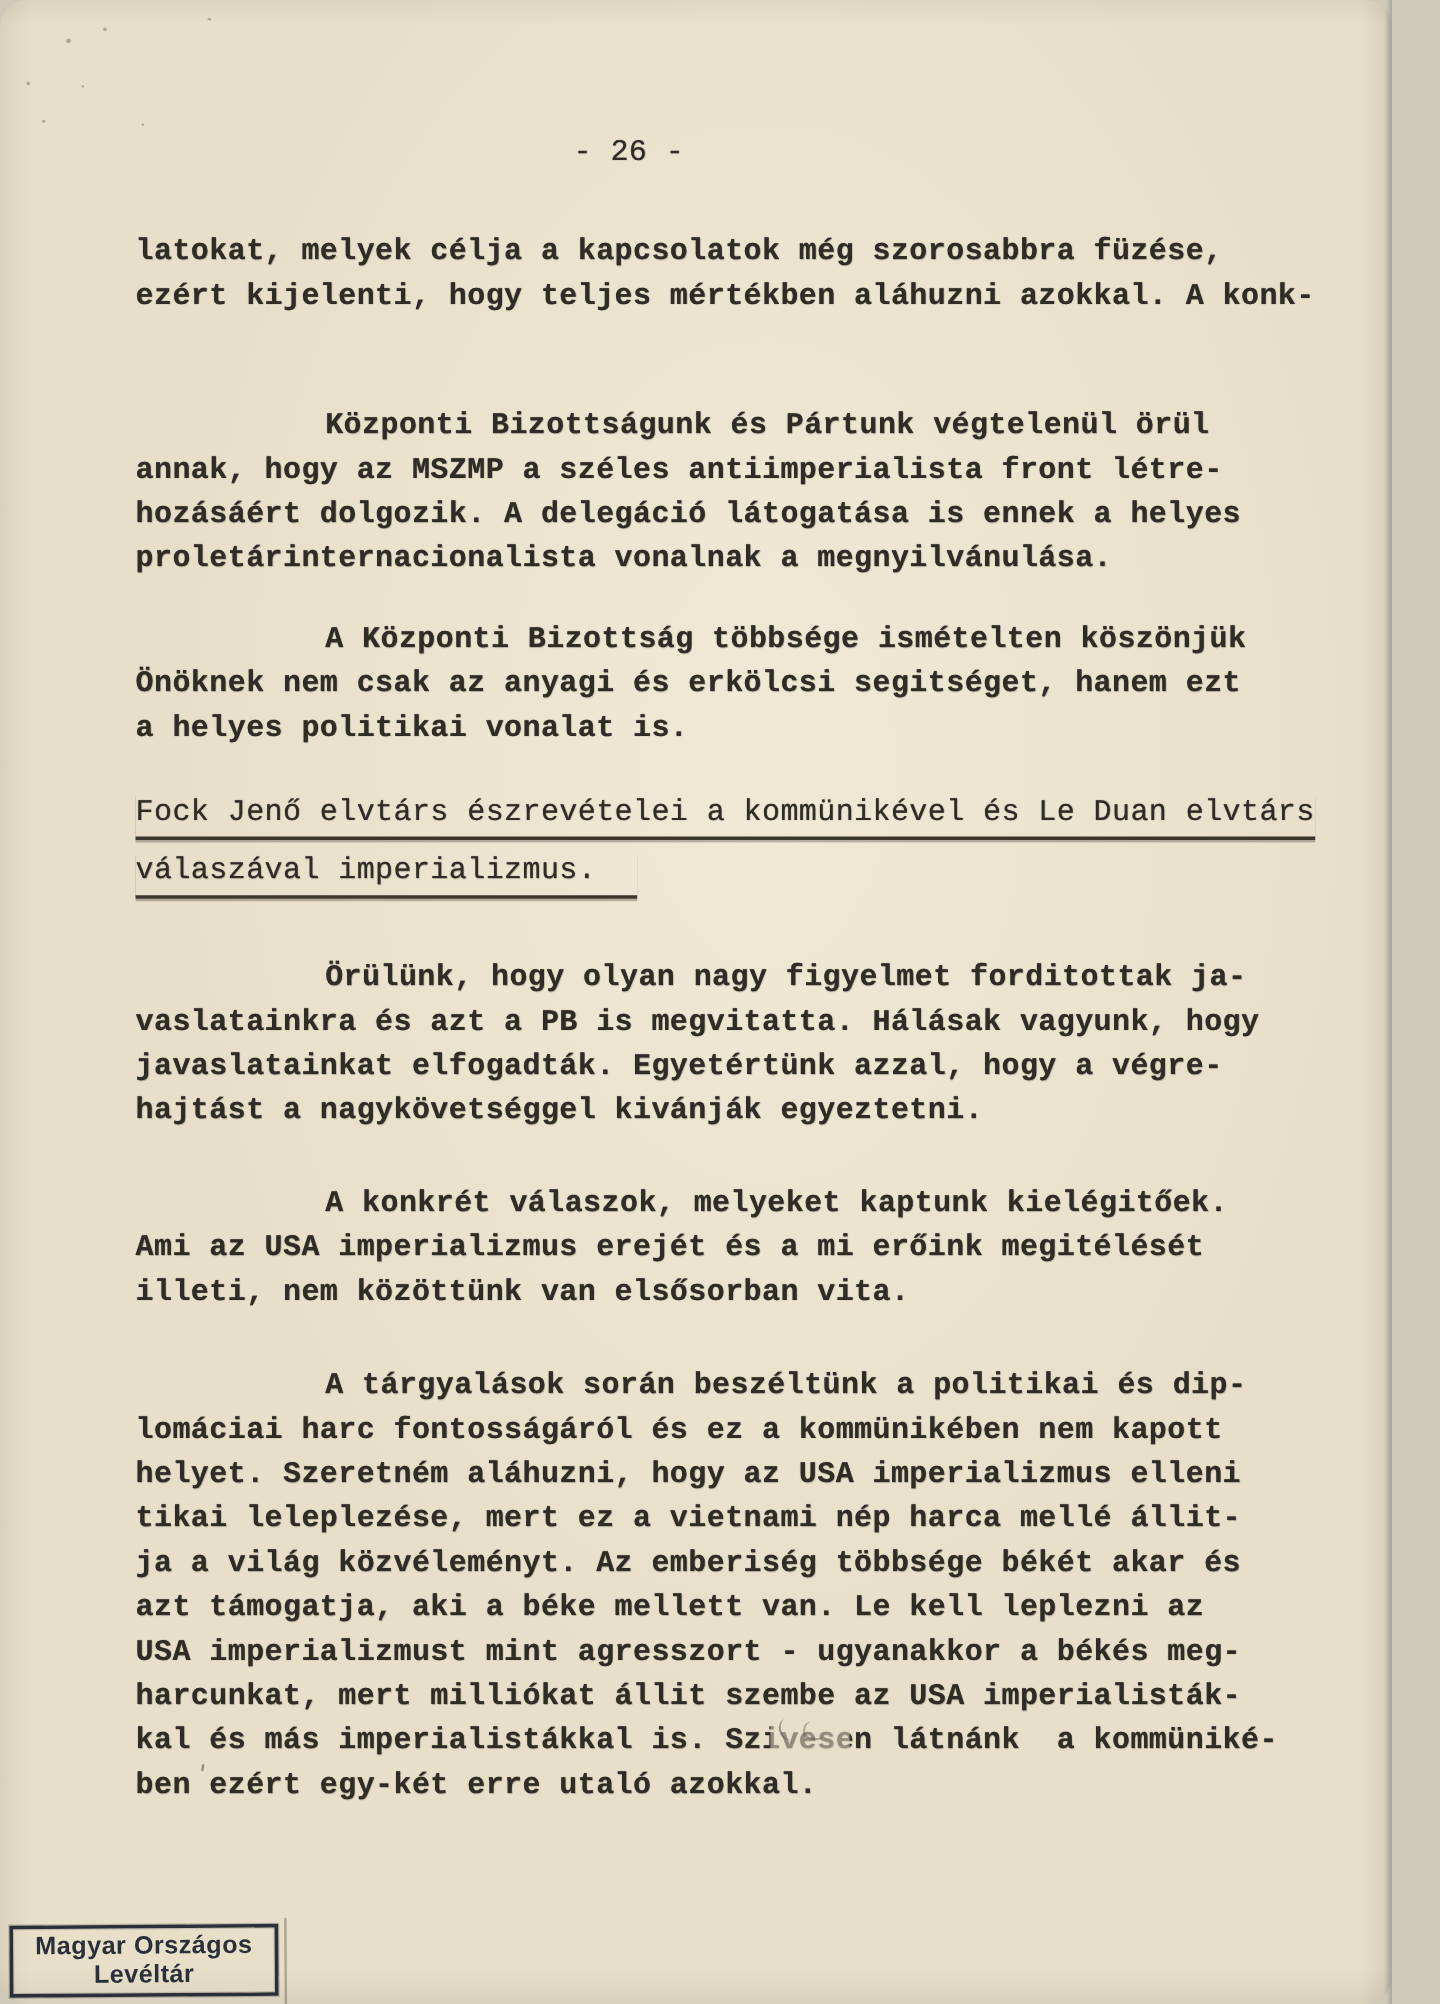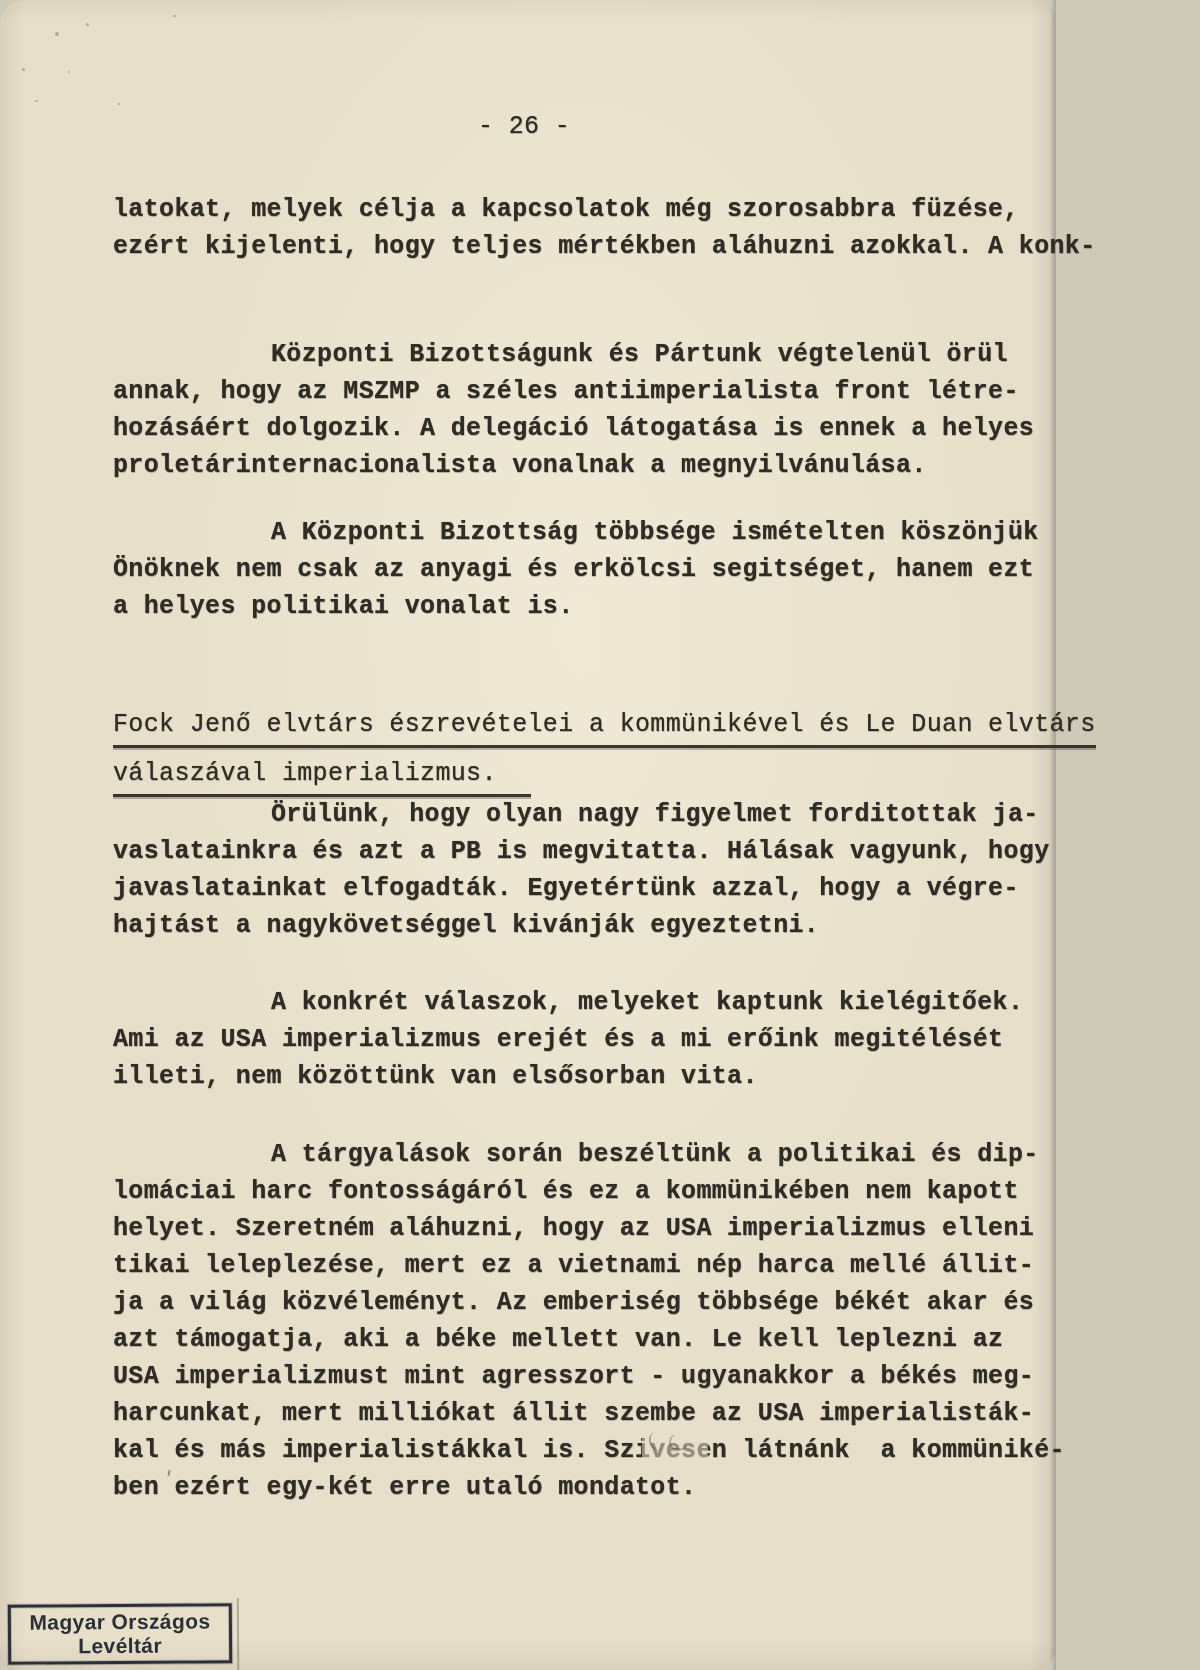--- a/index.html
+++ b/index.html
@@ -5,7 +5,7 @@
   html,body{margin:0;padding:0;}
   body{width:1200px;height:1670px;overflow:hidden;background:#cfc9b8;}
   .page{
-    position:relative;width:1056px;height:1670px;
+    position:relative;width:1160px;height:1670px;
     background:
       radial-gradient(ellipse at 55% 38%, rgba(255,252,238,.35) 0%, rgba(0,0,0,0) 55%),
       linear-gradient(90deg, rgba(90,85,70,.10) 0px, rgba(0,0,0,0) 26px),

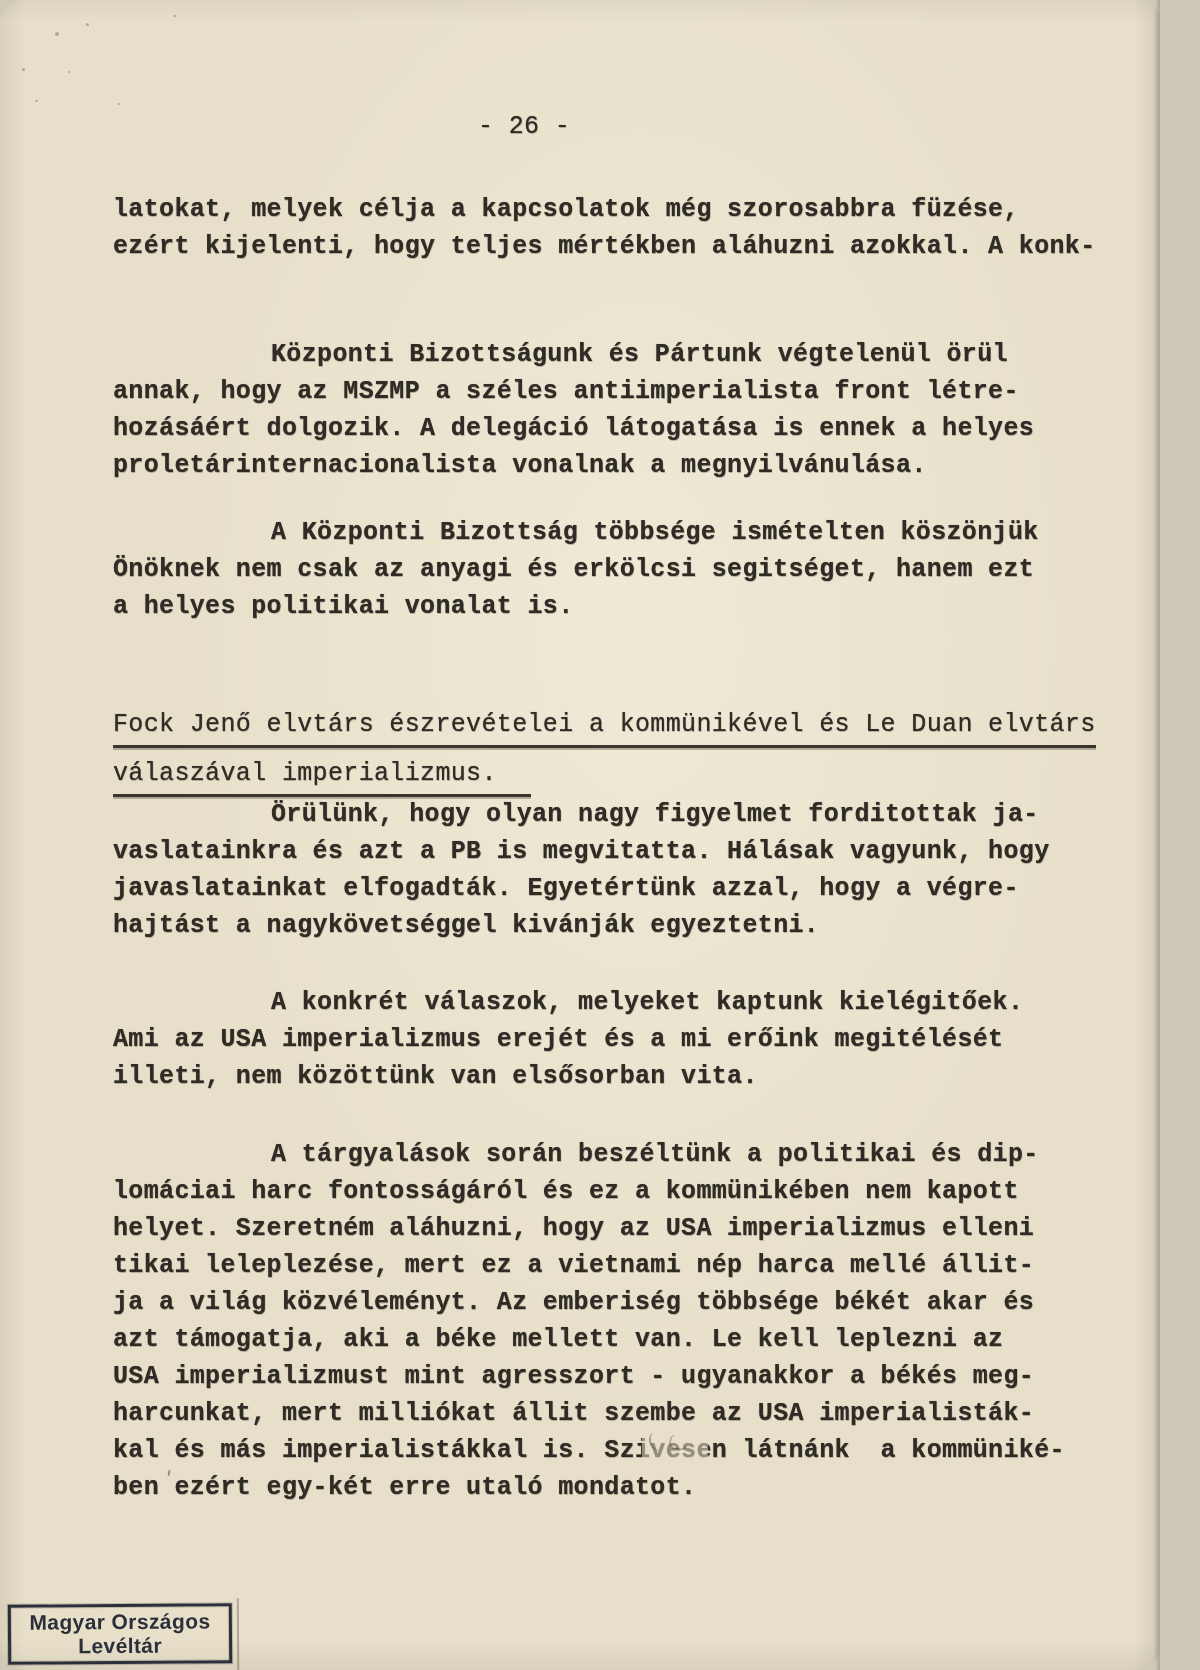--- a/index.html
+++ b/index.html
@@ -28,7 +28,7 @@
   .ind{padding-left:158px;}
   .pagenum{position:absolute;left:478px;top:108px;}
   
-  .heading{position:absolute;left:113px;top:662px;margin-top:48px;}
+  .heading{position:absolute;left:113px;top:662px;}
   .hl{line-height:30px;height:30px;margin-bottom:19px;}
   .hl .u{
     display:inline-block;

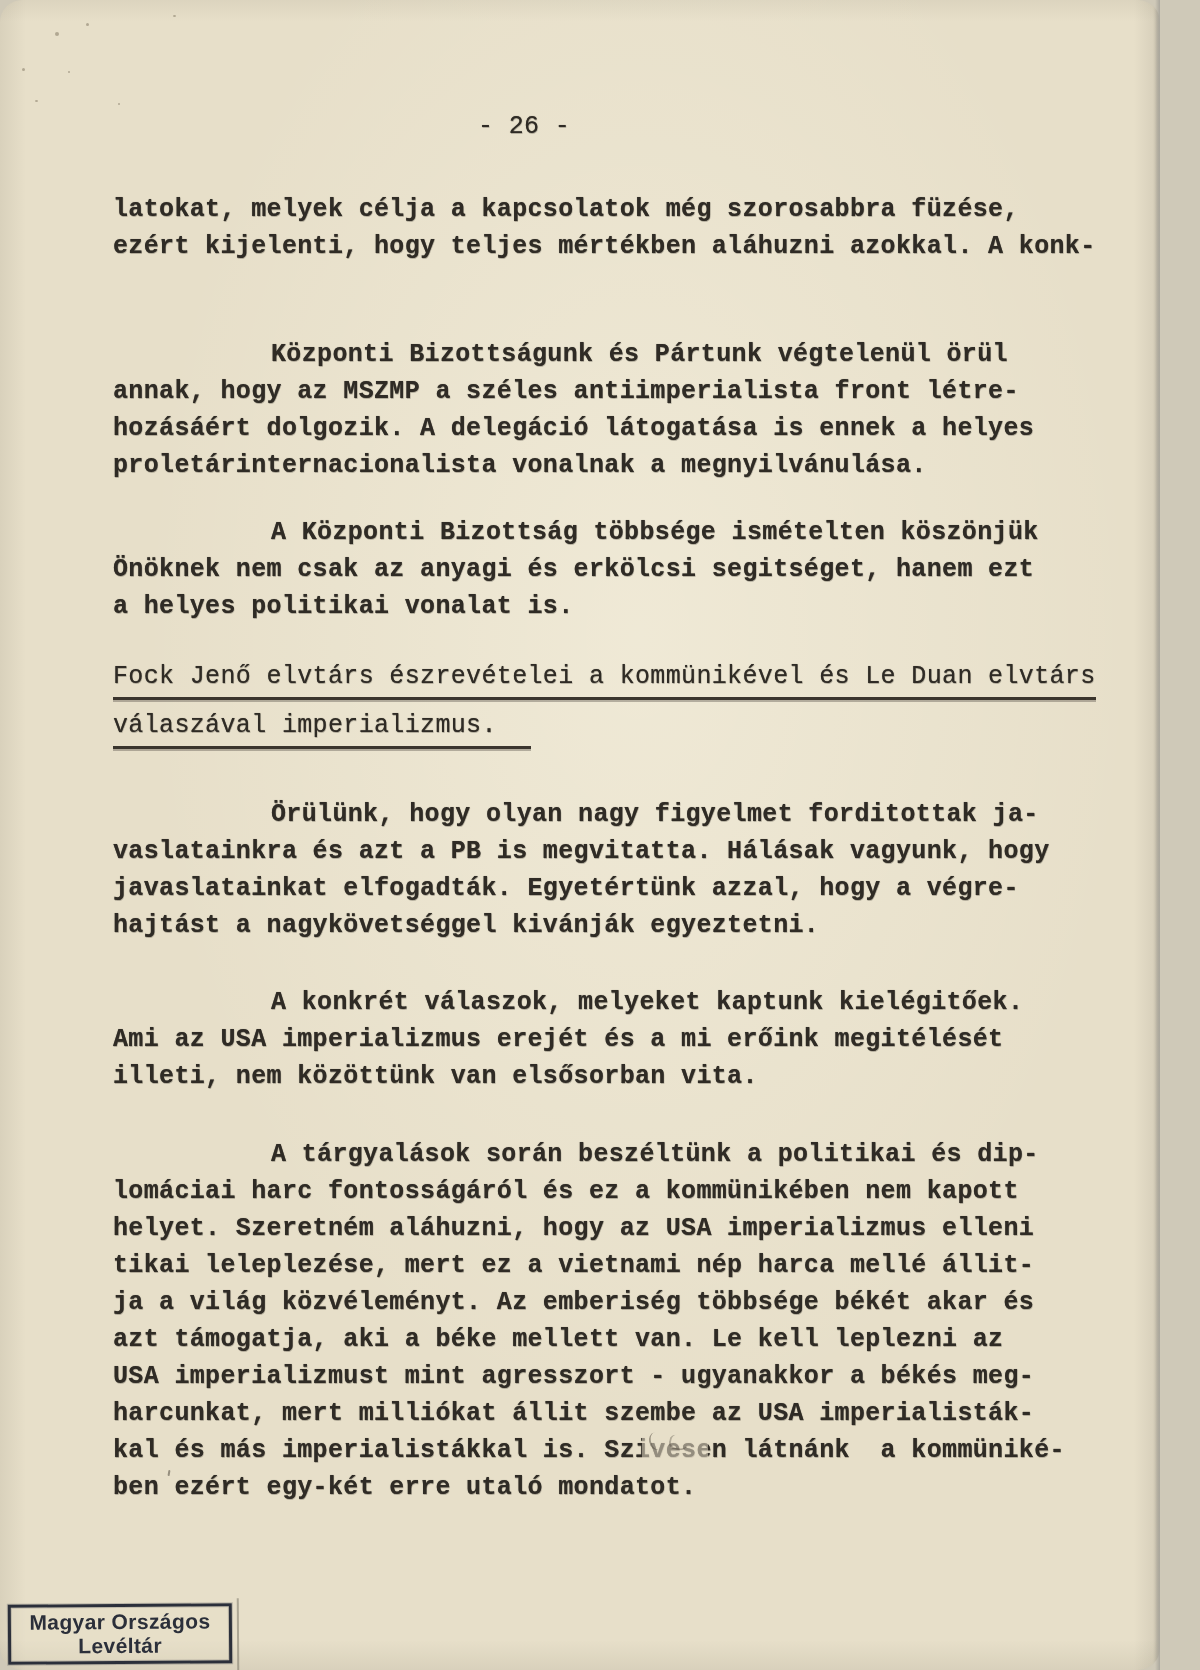--- a/index.html
+++ b/index.html
@@ -135,7 +135,7 @@
     <div class="line">USA imperializmust mint agresszort - ugyanakkor a békés meg-</div>
     <div class="line">harcunkat, mert milliókat állit szembe az USA imperialisták-</div>
     <div class="line">kal és más imperialistákkal is. Szivesen látnánk  a kommüniké-</div>
-    <div class="line">ben ezért egy-két erre utaló mondatot.</div>
+    <div class="line">ben ezért egy-két erre utaló azokkal.</div>
   </div>
 
   <div class="smudge"></div>

